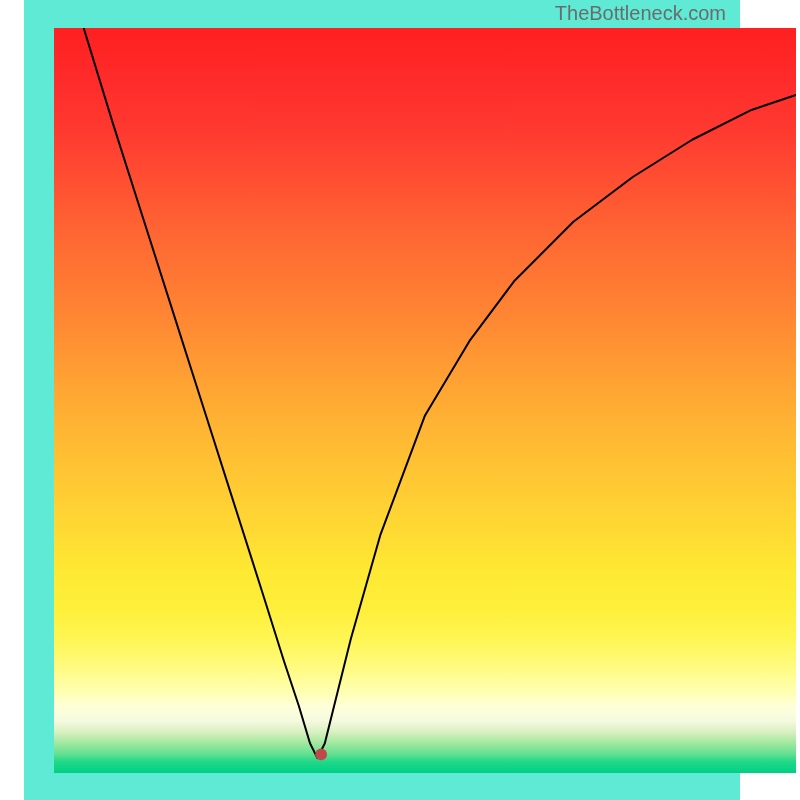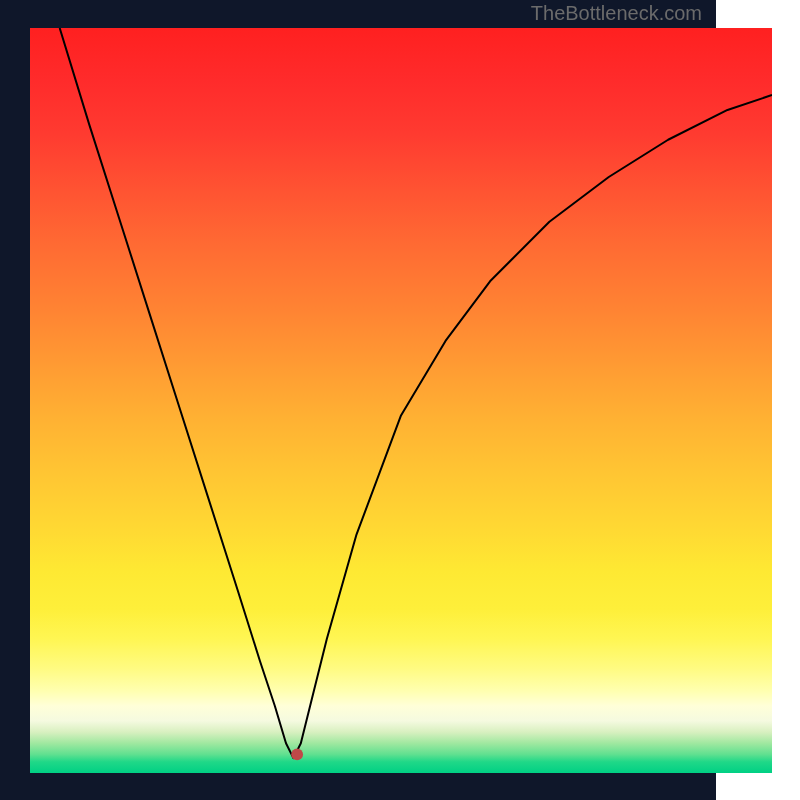--- a/index.html
+++ b/index.html
@@ -7,8 +7,9 @@
   .container {
     width: 716px;
     height: 800px;
-    background: #0f172a;
+    background: #5eead4;
     position: relative;
+    margin-left: 24px;
   }
   .watermark {
     position: absolute;

